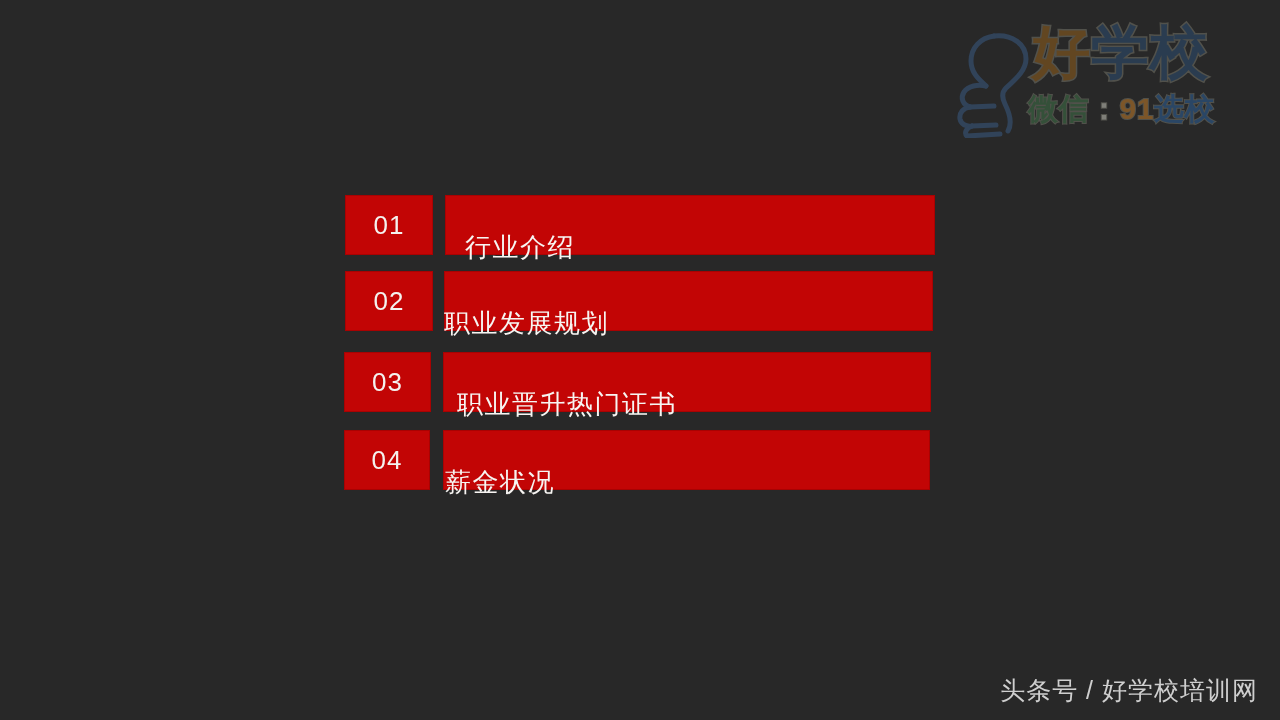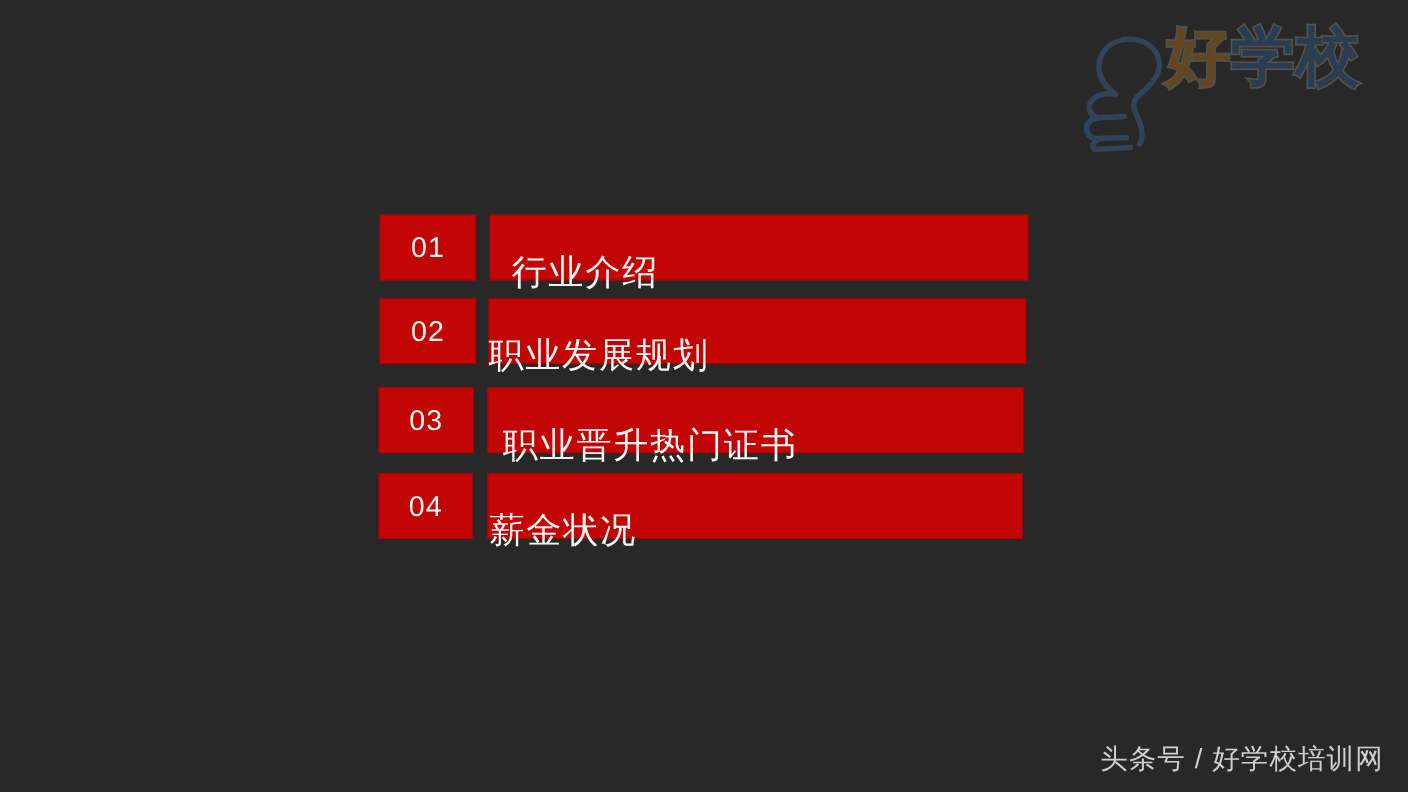--- a/index.html
+++ b/index.html
@@ -63,7 +63,7 @@
   
   .logo {
     position: absolute;
-    left: 978px;
+    left: 950px;
     top: 18px;
     width: 285px;
     height: 125px;

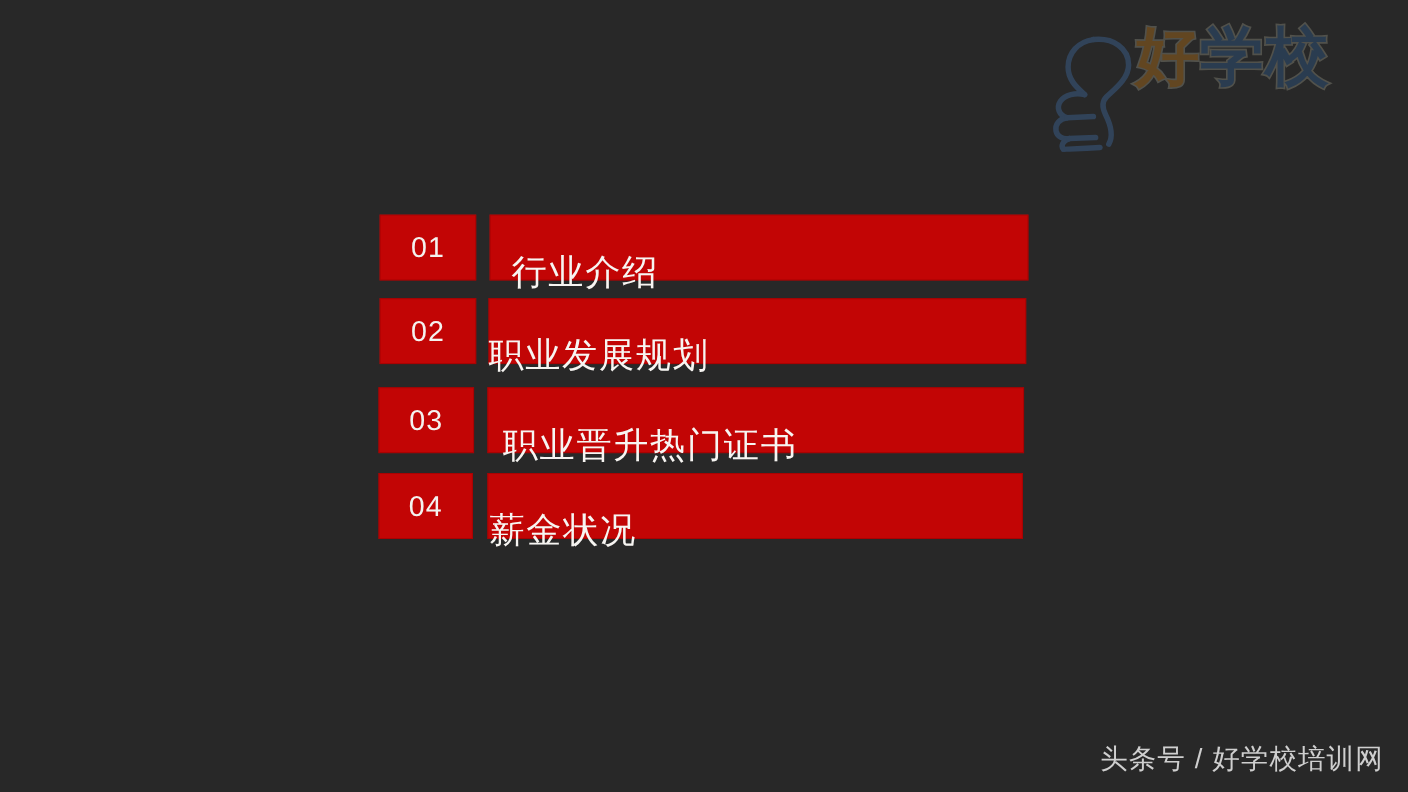--- a/index.html
+++ b/index.html
@@ -209,6 +209,9 @@
     <div class="logo-main">
       <span class="c1">好</span><span class="c2">学校</span>
     </div>
+    <div class="logo-sub">
+      <span class="s1">微信</span><span class="s2">：</span><span class="s3">91</span><span class="s4">选校</span>
+    </div>
   </div>
 
   <div class="list">

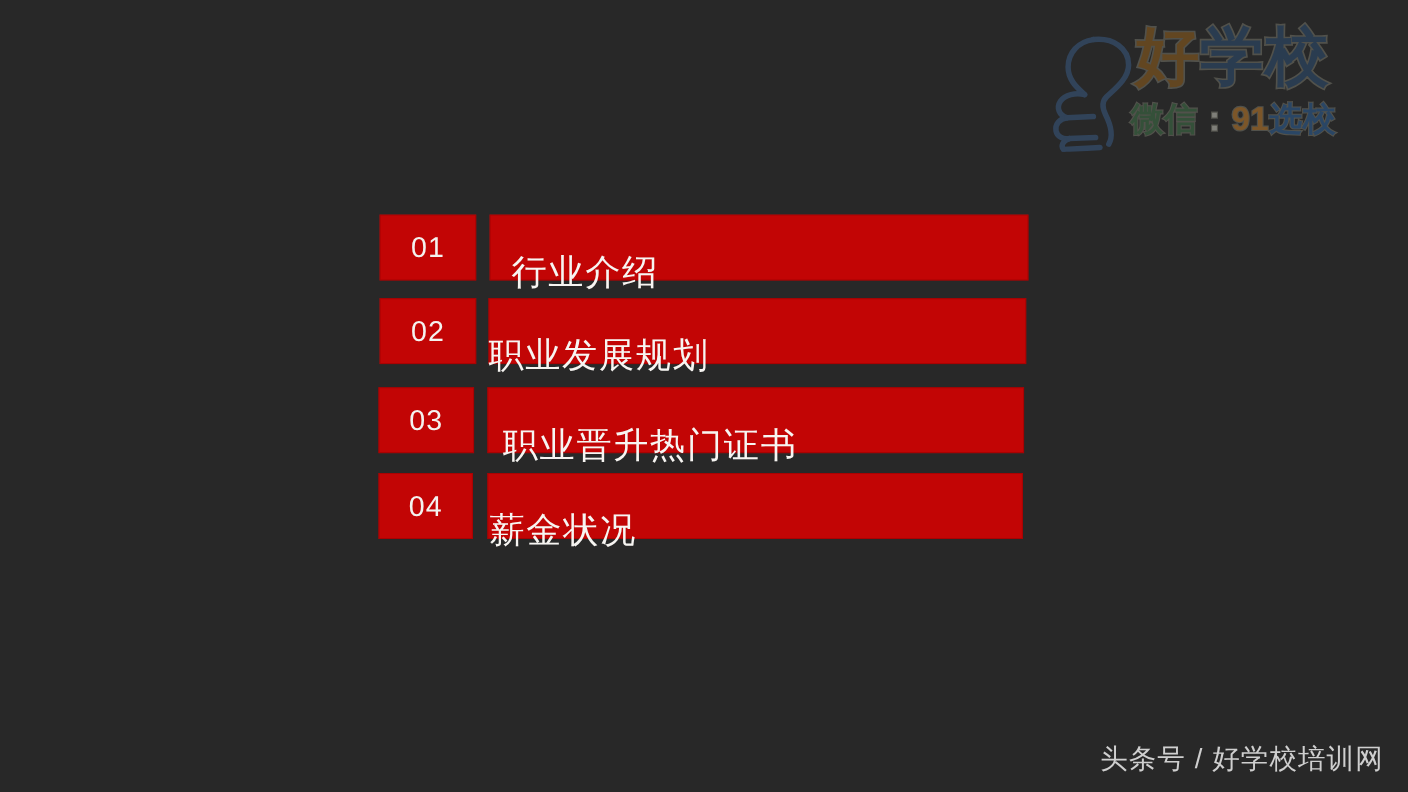--- a/index.html
+++ b/index.html
@@ -146,7 +146,7 @@
     box-shadow: inset 0 0 0 1px rgba(150,0,0,0.55);
   }
   .txt-box span {
-    font-size: 32px;
+    font-size: 26px;
     color: #f7f5f2;
     letter-spacing: 1.5px;
     line-height: 1;

